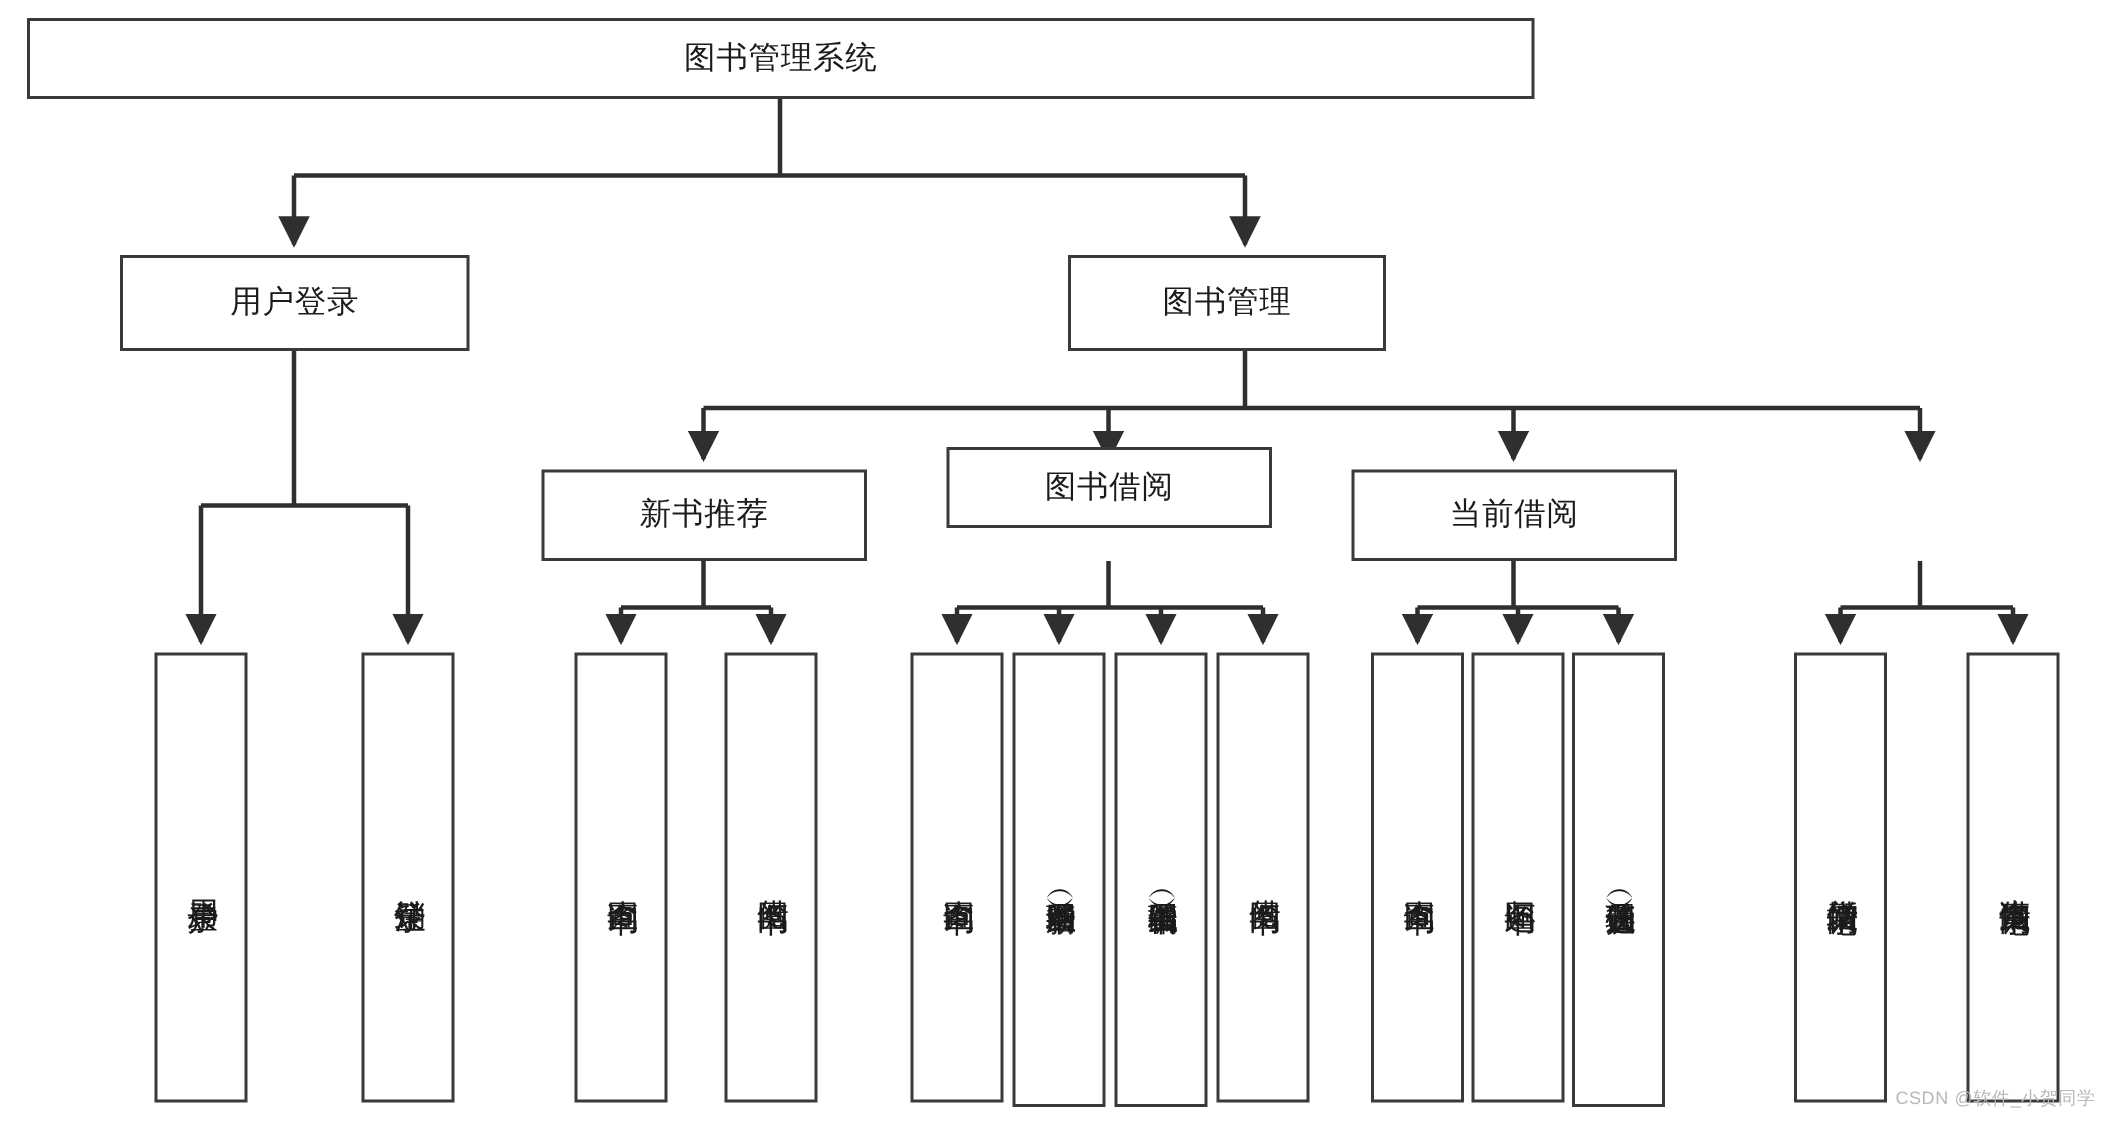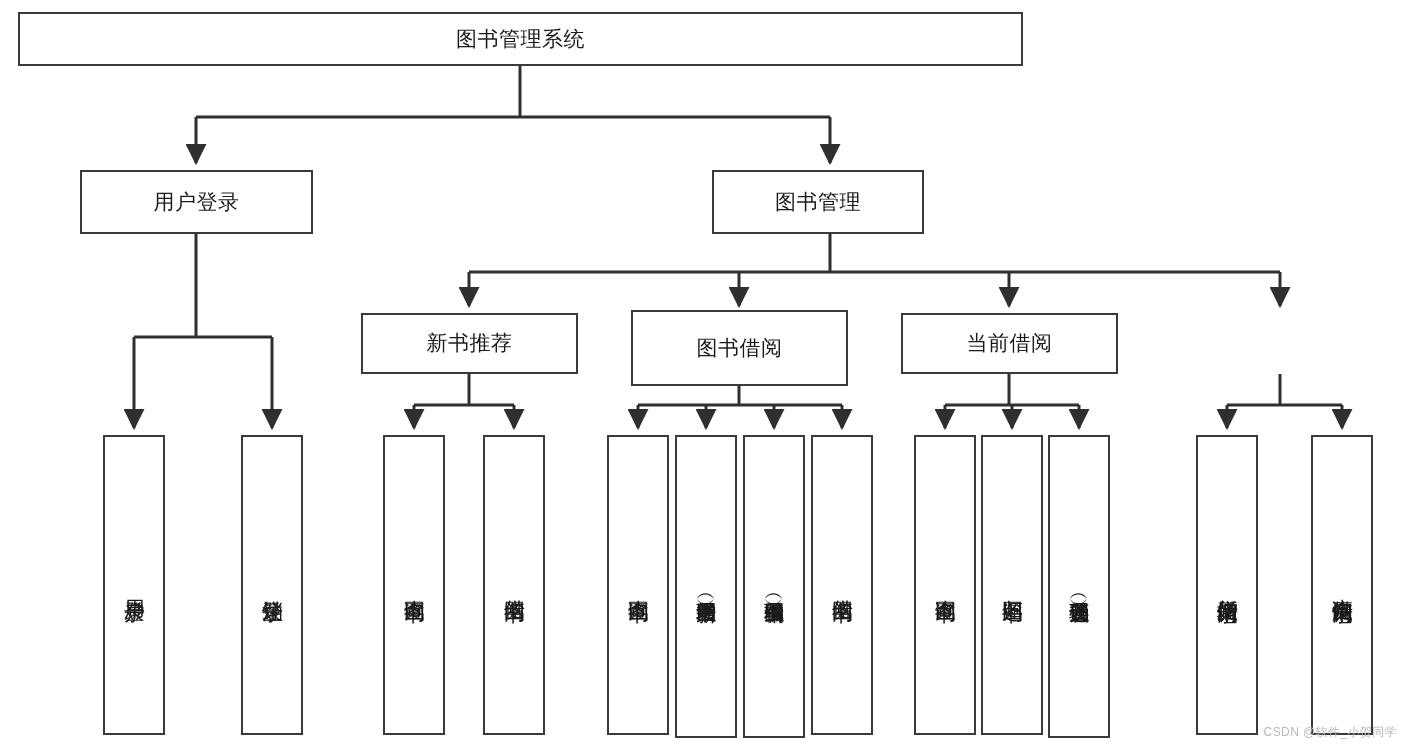--- a/index.html
+++ b/index.html
@@ -143,7 +143,7 @@
   <div class="node horizontal" style="left:361px; top:313px; width:217px; height:61px;">
     <span class="label">新书推荐</span>
   </div>
-  <div class="node horizontal" style="left:631px; top:310px; width:217px; height:76px;">
+  <div class="node horizontal" style="left:631px; top:298px; width:217px; height:54px;">
     <span class="label">图书借阅</span>
   </div>
   <div class="node horizontal" style="left:901px; top:313px; width:217px; height:61px;">

